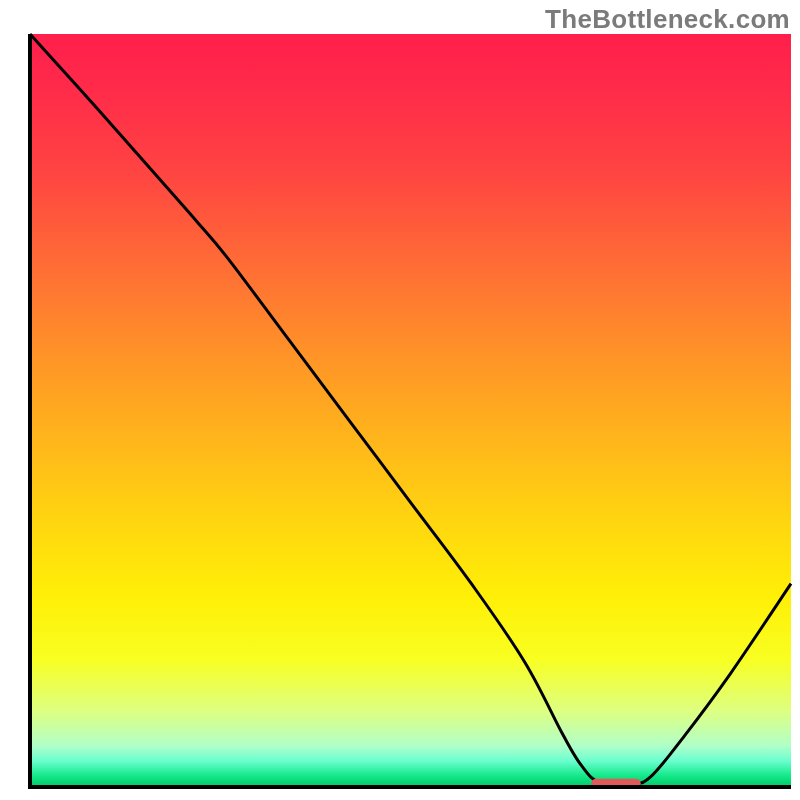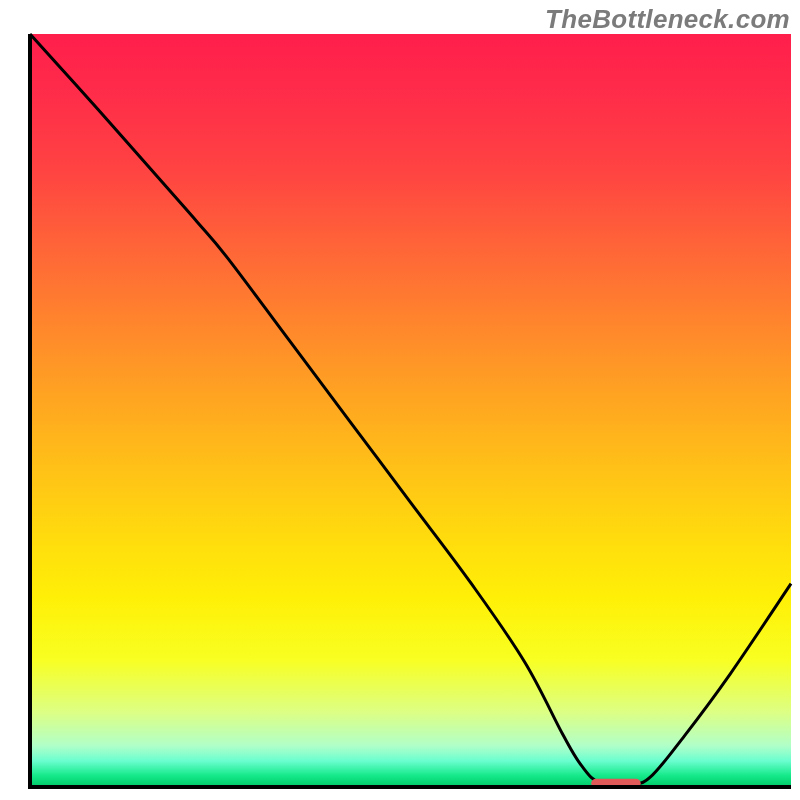--- a/index.html
+++ b/index.html
@@ -23,7 +23,6 @@
     font-weight: 600;
     color: #7b7b7b;
     letter-spacing: 0.3px;
-    font-style: italic;
   }
   svg {
     display: block;

